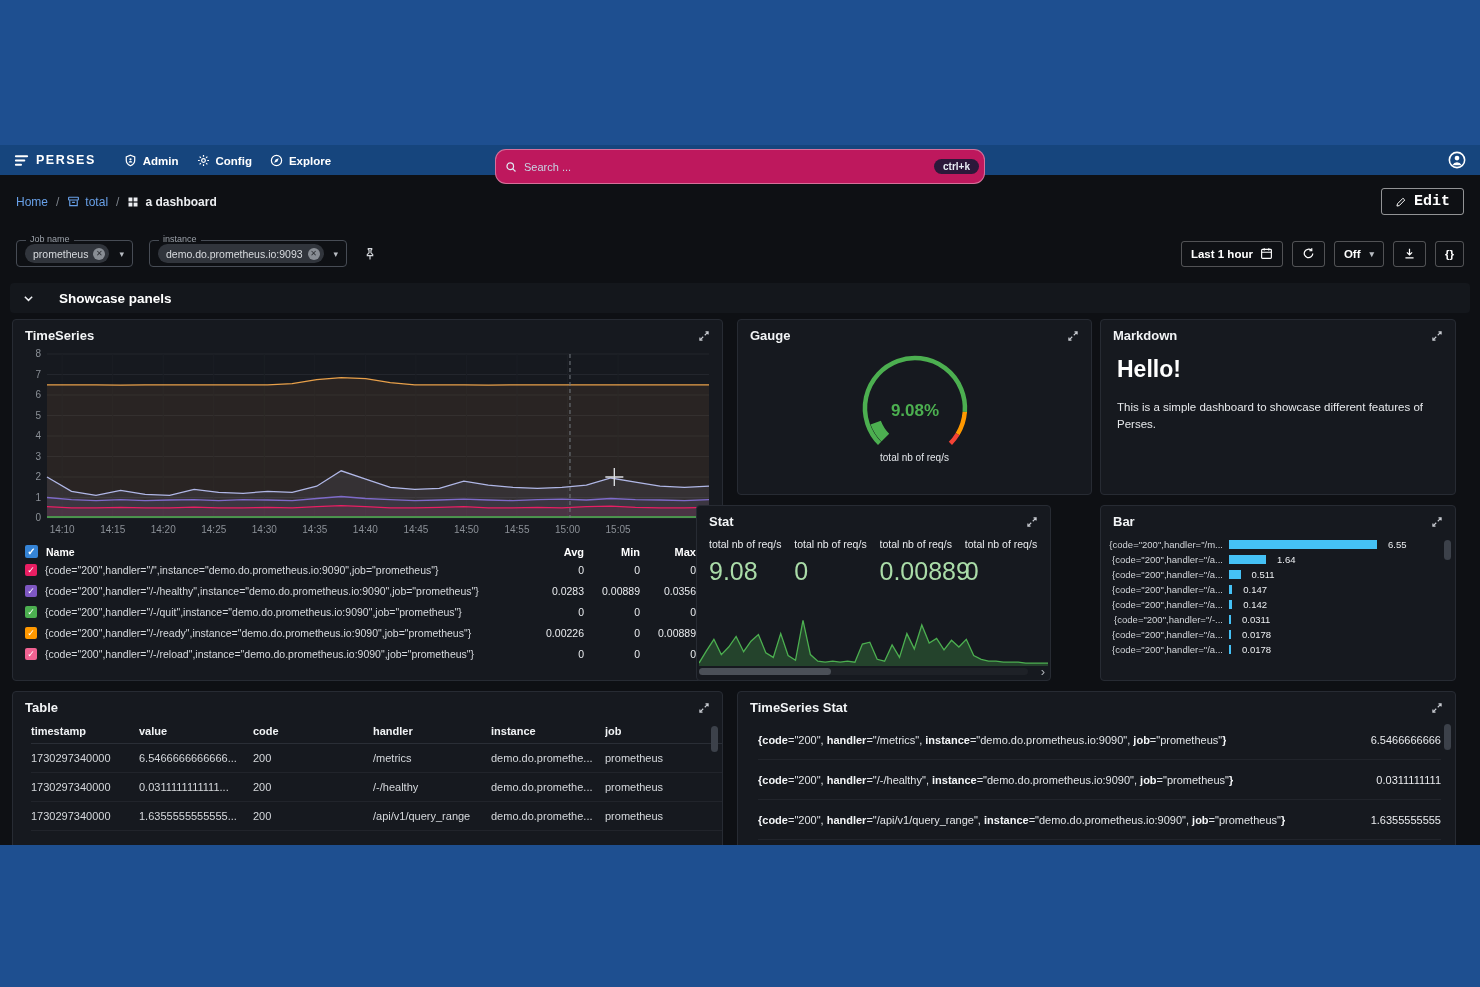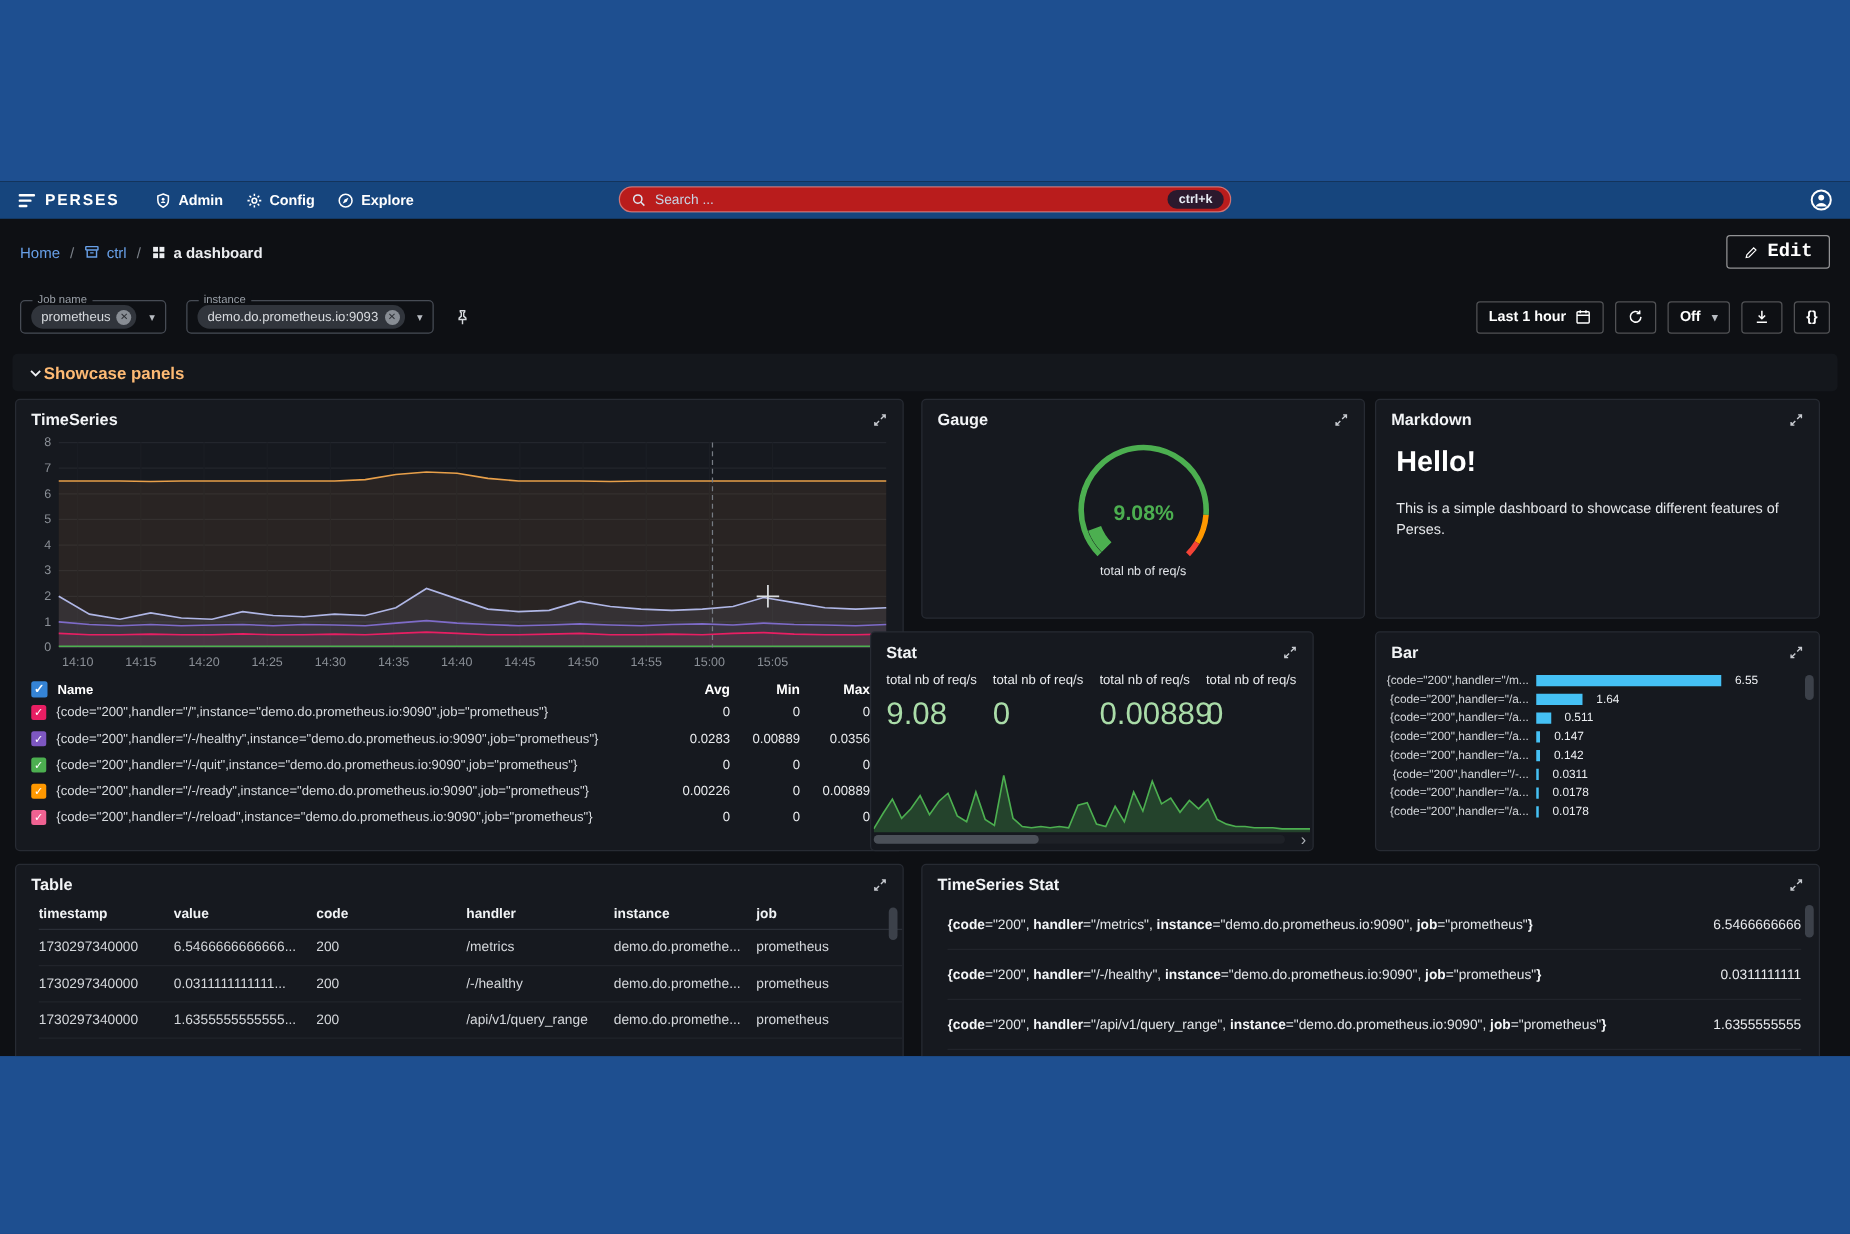--- a/index.html
+++ b/index.html
@@ -17,7 +17,7 @@
   .brand-text{font-size:12.5px;font-weight:700;letter-spacing:1.5px}
   .mainnav{display:flex;gap:18px;margin-left:14px}
   .nav-item{display:flex;align-items:flex-end;gap:6px;color:#fff;font-size:11.5px;font-weight:700;cursor:pointer}
-  .search{position:absolute;left:50%;top:4px;transform:translateX(-50%);width:490px;height:21px;background:#b91c1c;border:1px solid rgba(255,255,255,.38);border-radius:11px;display:flex;align-items:center;gap:7px;padding:0 5px 0 9px;cursor:text;color:#dfe7f2}
+  .search{position:absolute;left:50%;top:4px;transform:translateX(-50%);width:490px;height:35px;background:#be185d;border:1px solid rgba(255,255,255,.38);border-radius:11px;display:flex;align-items:center;gap:7px;padding:0 5px 0 9px;cursor:text;color:#dfe7f2}
   .search-ph{color:#c8d4e4;font-size:11px;flex:1}
   .kbd{background:rgba(8,25,50,.8);color:#e8edf4;font-size:10px;font-weight:700;padding:2px 9px;border-radius:9px}
   .avatar{margin-left:auto;color:#fff;display:flex;cursor:pointer}

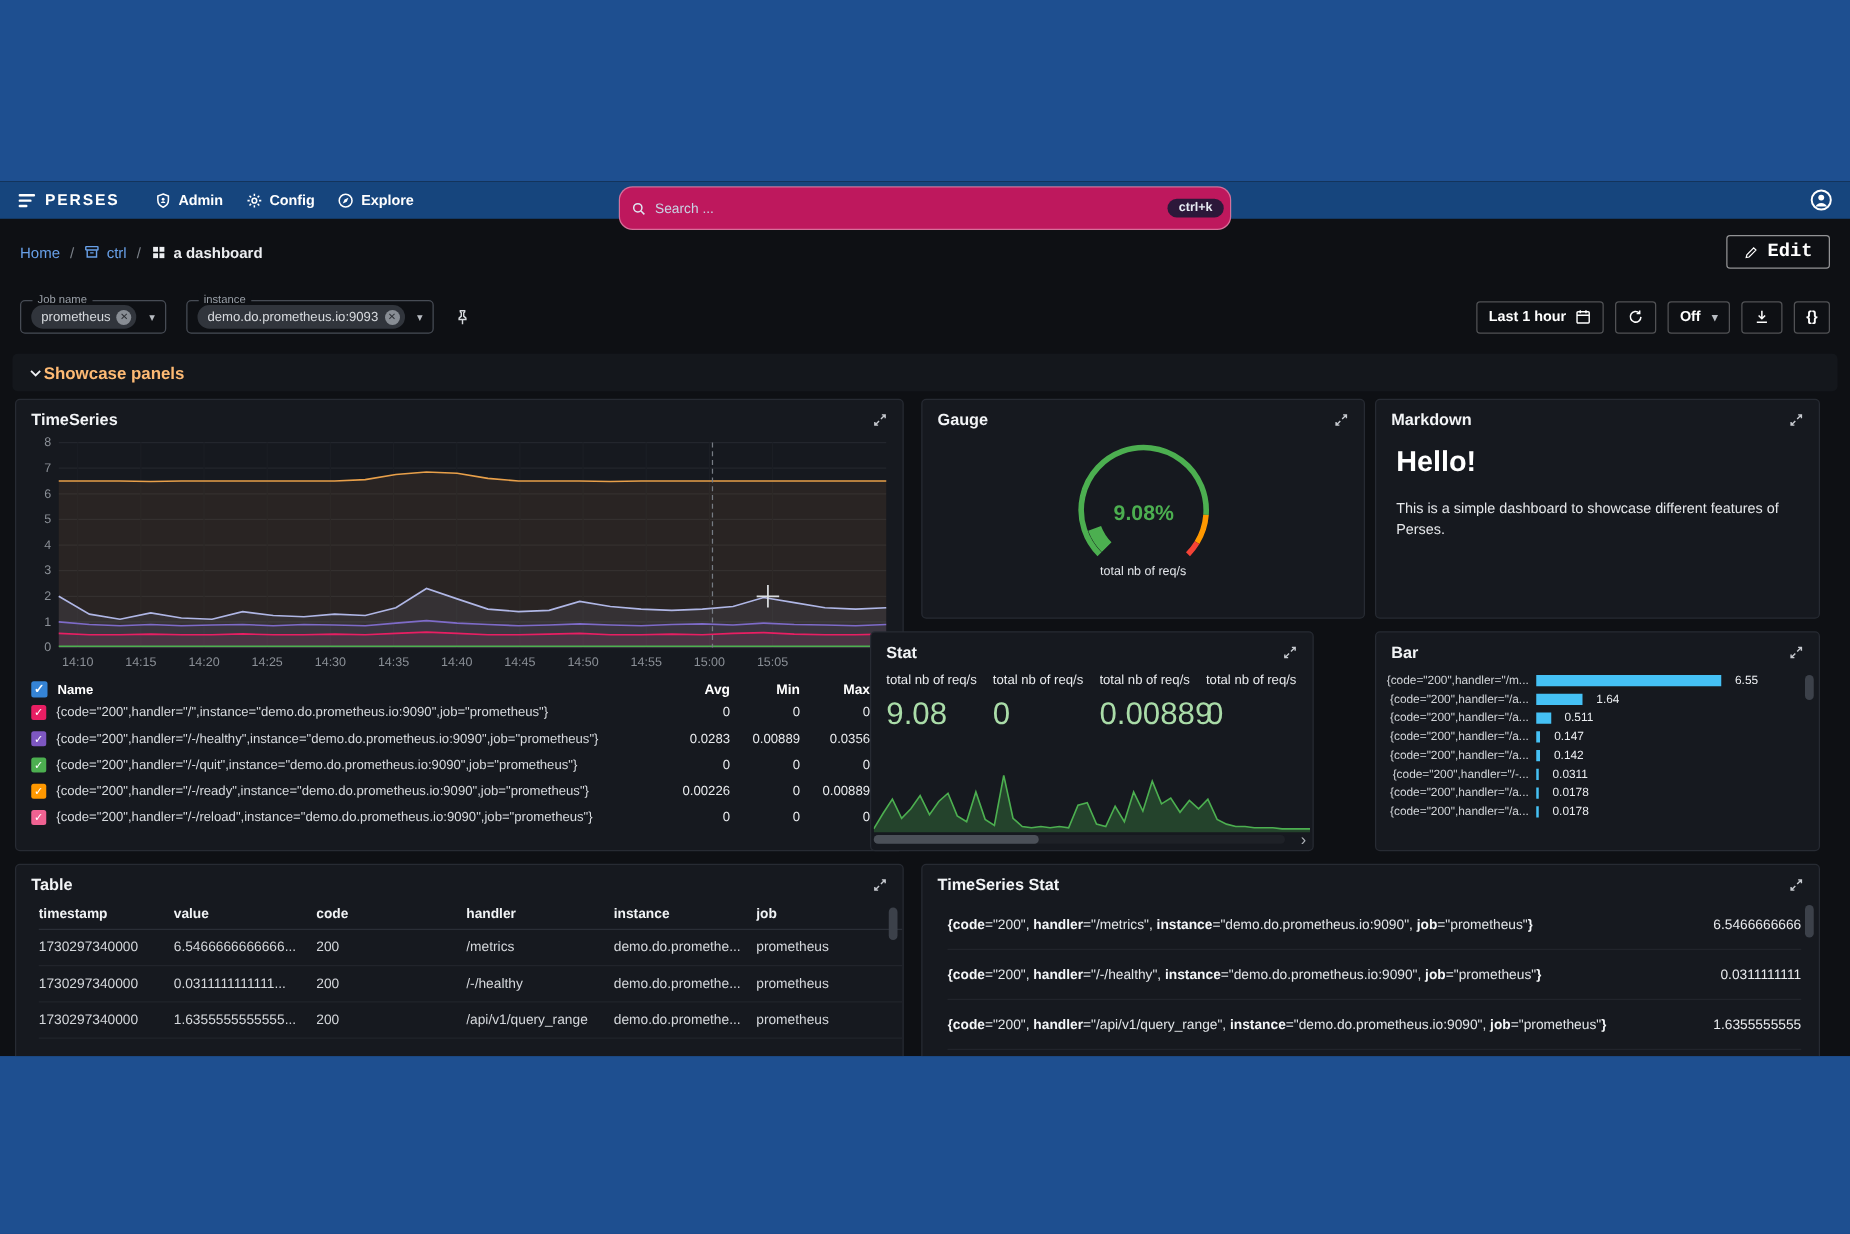--- a/index.html
+++ b/index.html
@@ -180,7 +180,7 @@
             <rect x="2" y="2.8" width="12" height="3.4" rx="0.6" stroke="#68a0e8" stroke-width="1.4" fill="none"></rect>
             <path d="M3.4 6.4V13h9.2V6.4M6.3 9h3.4" stroke="#68a0e8" stroke-width="1.4" fill="none"></path>
           </svg>
-        <span>ctrl</span>
+        <span>total</span>
       </span>
       <span class="crumb-sep">/</span>
       <span class="crumb-cur">

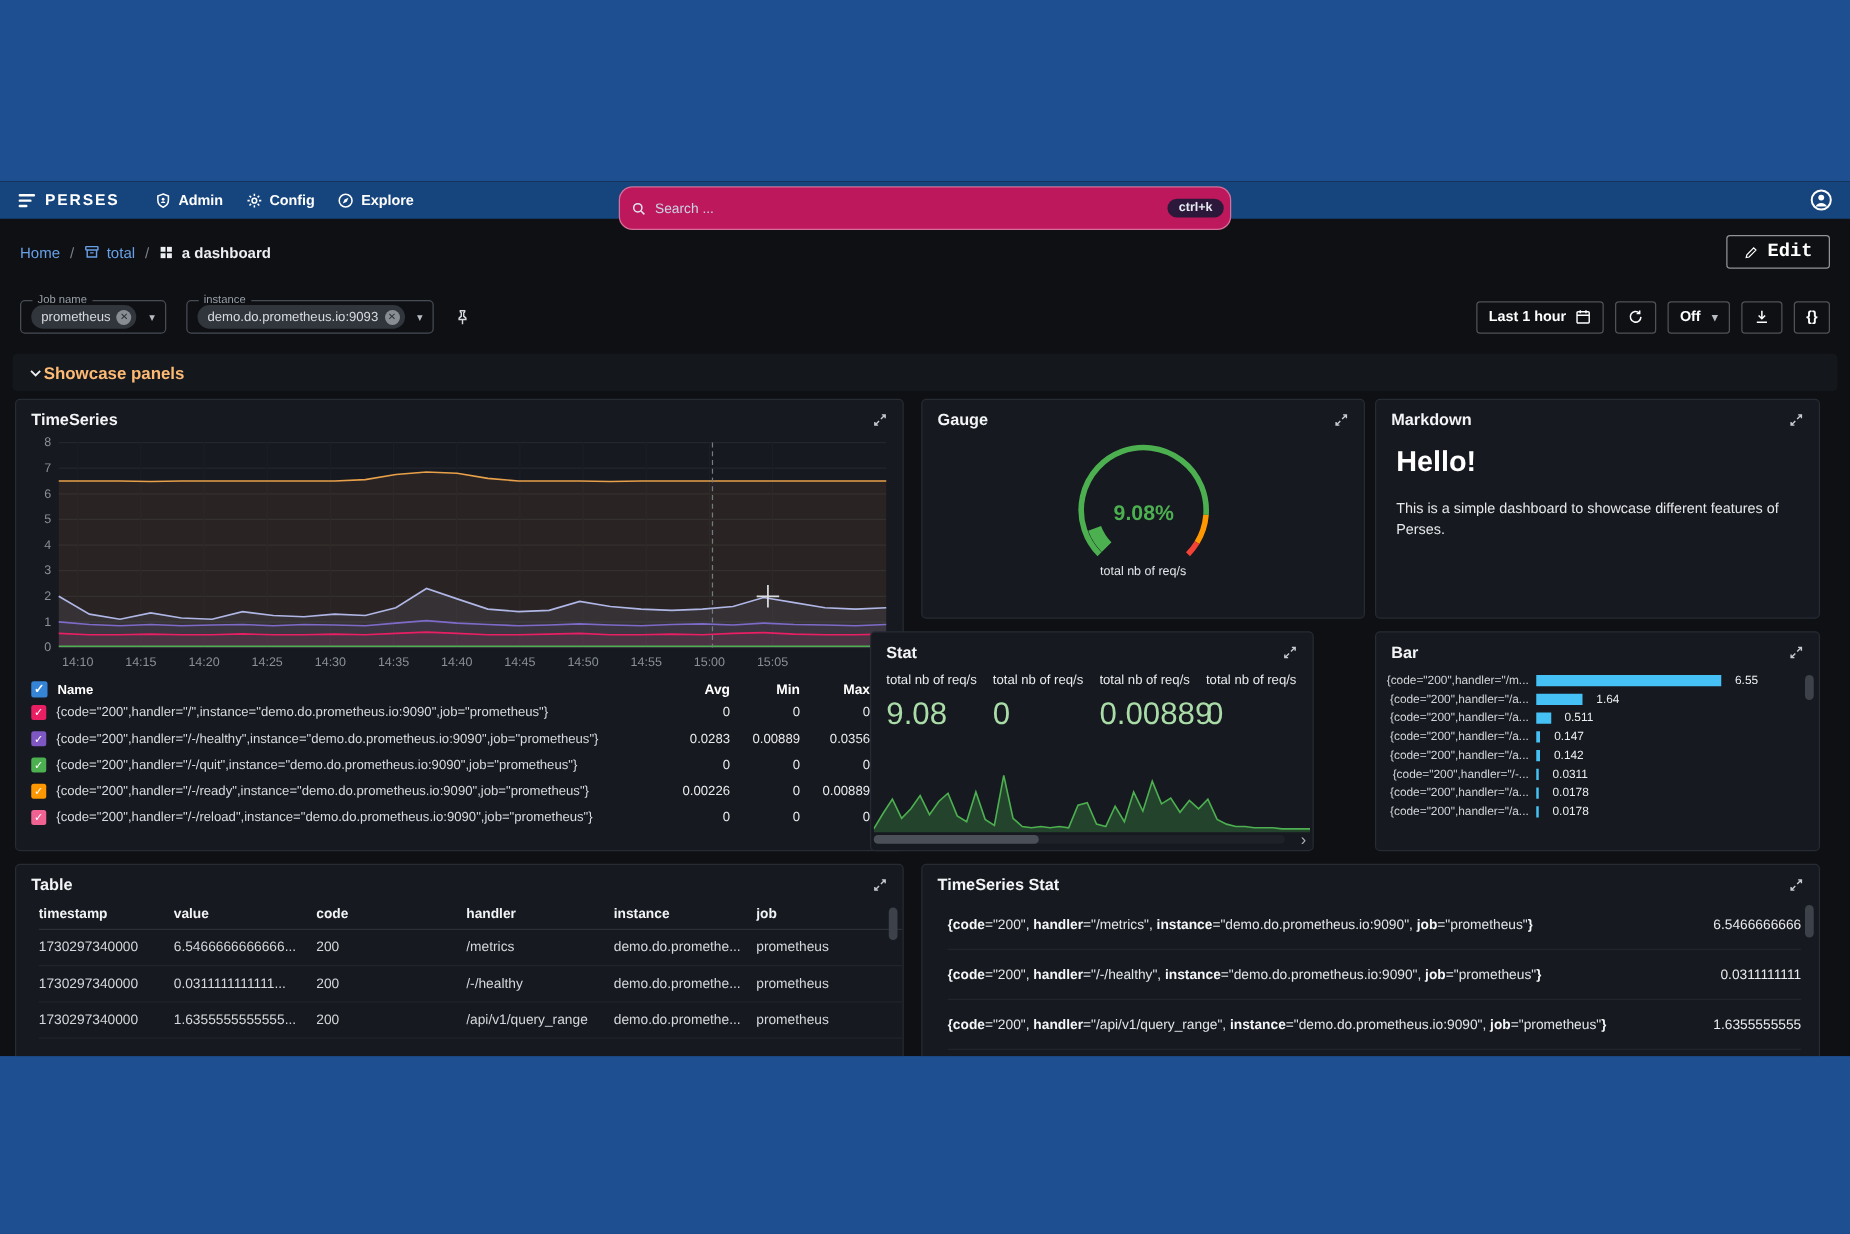--- a/index.html
+++ b/index.html
@@ -41,7 +41,7 @@
   .tbtn{display:flex;align-items:center;gap:7px;background:none;border:1px solid rgba(255,255,255,.28);border-radius:3px;height:26px;padding:0 9px;color:#fff;font-size:11.5px;font-weight:700;cursor:pointer;font-family:inherit}
 
   
-  .section-bar{margin:8px 10px 0;height:30px;background:#14171c;border-radius:4px;display:flex;align-items:center;gap:0;padding:0 12px;color:#fdba74;cursor:pointer}
+  .section-bar{margin:8px 10px 0;height:30px;background:#14171c;border-radius:4px;display:flex;align-items:center;gap:24px;padding:0 12px;color:#ffffff;cursor:pointer}
   .section-title{font-size:13.5px;font-weight:700}
 
   

